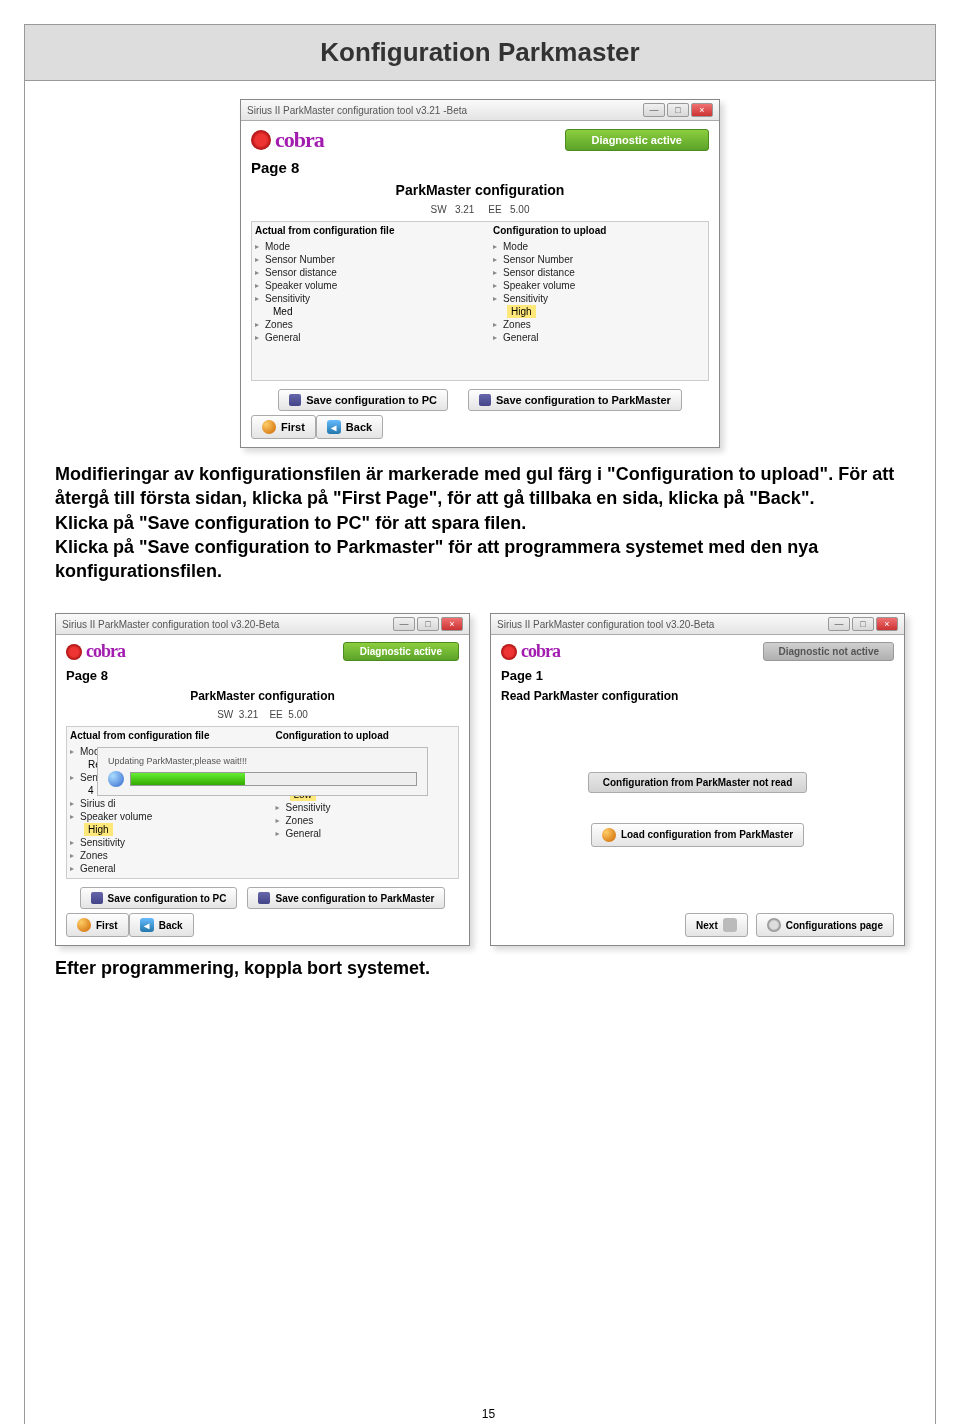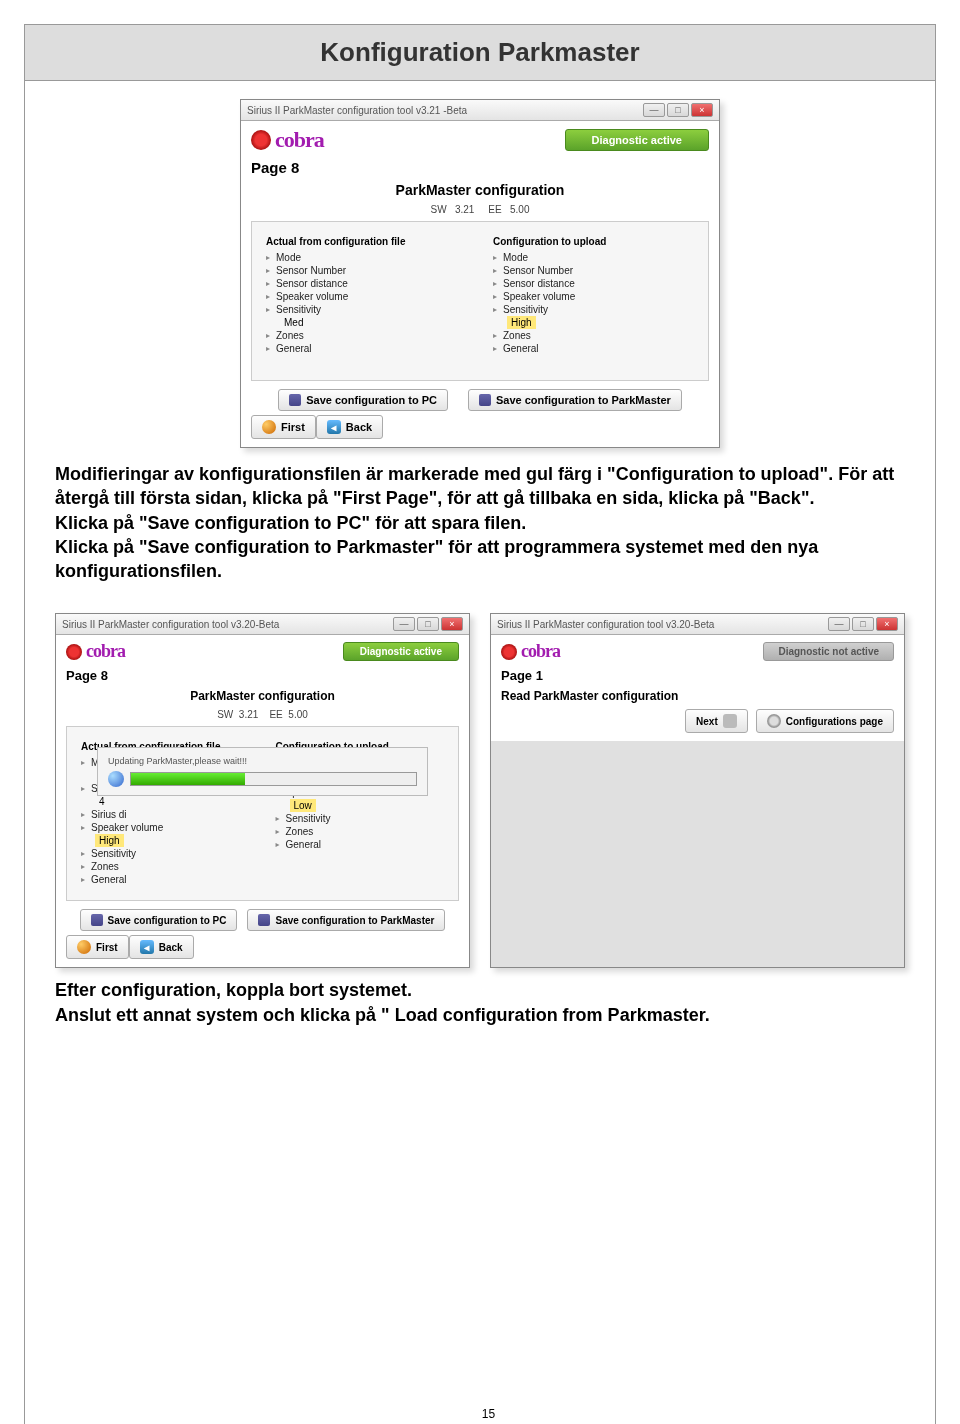--- a/index.html
+++ b/index.html
@@ -23,7 +23,7 @@
   .page-label { font-size: 15px; font-weight: bold; margin: 4px 0 6px 0; }
   .section-title { text-align: center; font-weight: bold; font-size: 14px; margin: 4px 0 6px 0; }
   .sw-row { text-align:center; font-size:10px; color:#444; margin-bottom:6px; }
-  .cfg-panel { background: #f6f6f6; border: 1px solid #ccc; padding: 14px; min-height: 160px; display:flex; gap:26px; position:relative; }
+  .cfg-panel { background: #f6f6f6; border: 1px solid #ccc; padding: 3px; min-height: 160px; display:flex; gap:26px; position:relative; }
   .cfg-col { flex: 1; font-size: 10px; }
   .cfg-col-head { font-weight: bold; margin-bottom: 4px; font-size: 10px; }
   .tree-item { padding: 1px 0 1px 10px; color:#222; position:relative; }

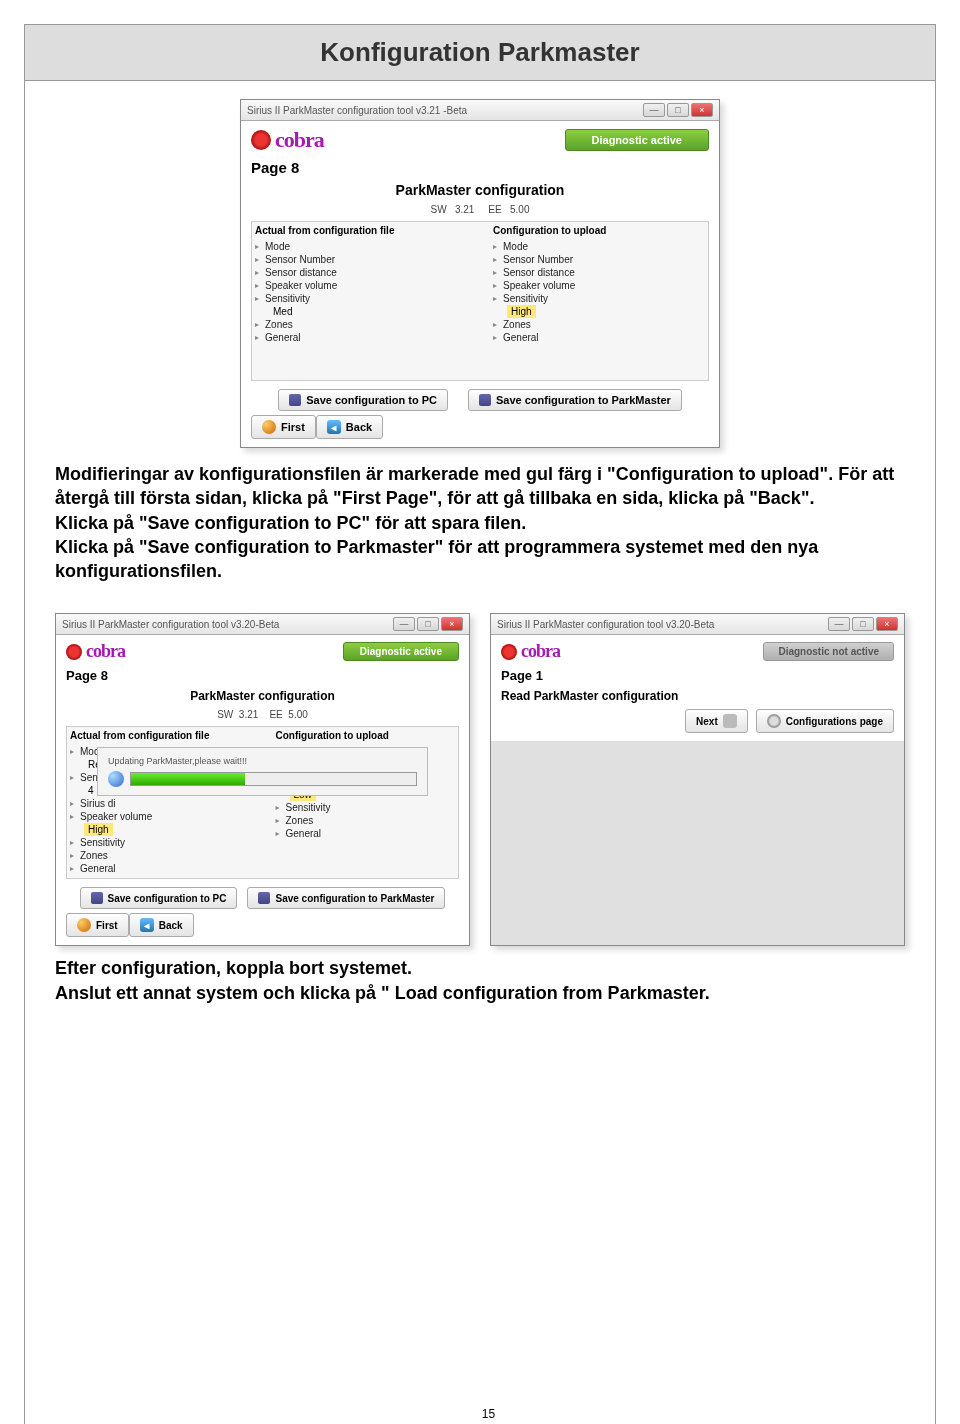--- a/index.html
+++ b/index.html
@@ -236,6 +236,13 @@
           </div>
           <div class="page-label" style="font-size:13px">Page 1</div>
           <div class="section-title" style="font-size:12px;text-align:left">Read ParkMaster configuration</div>
+          <div class="mid-content">
+            <div class="status-pill">Configuration from ParkMaster not read</div>
+            <div class="app-btn" style="font-size:10px">
+              <span class="icon-orb"></span>
+              <span>Load configuration from ParkMaster</span>
+            </div>
+          </div>
           <div class="nav-right">
             <div class="app-btn" style="font-size:10px">
               <span>Next</span>

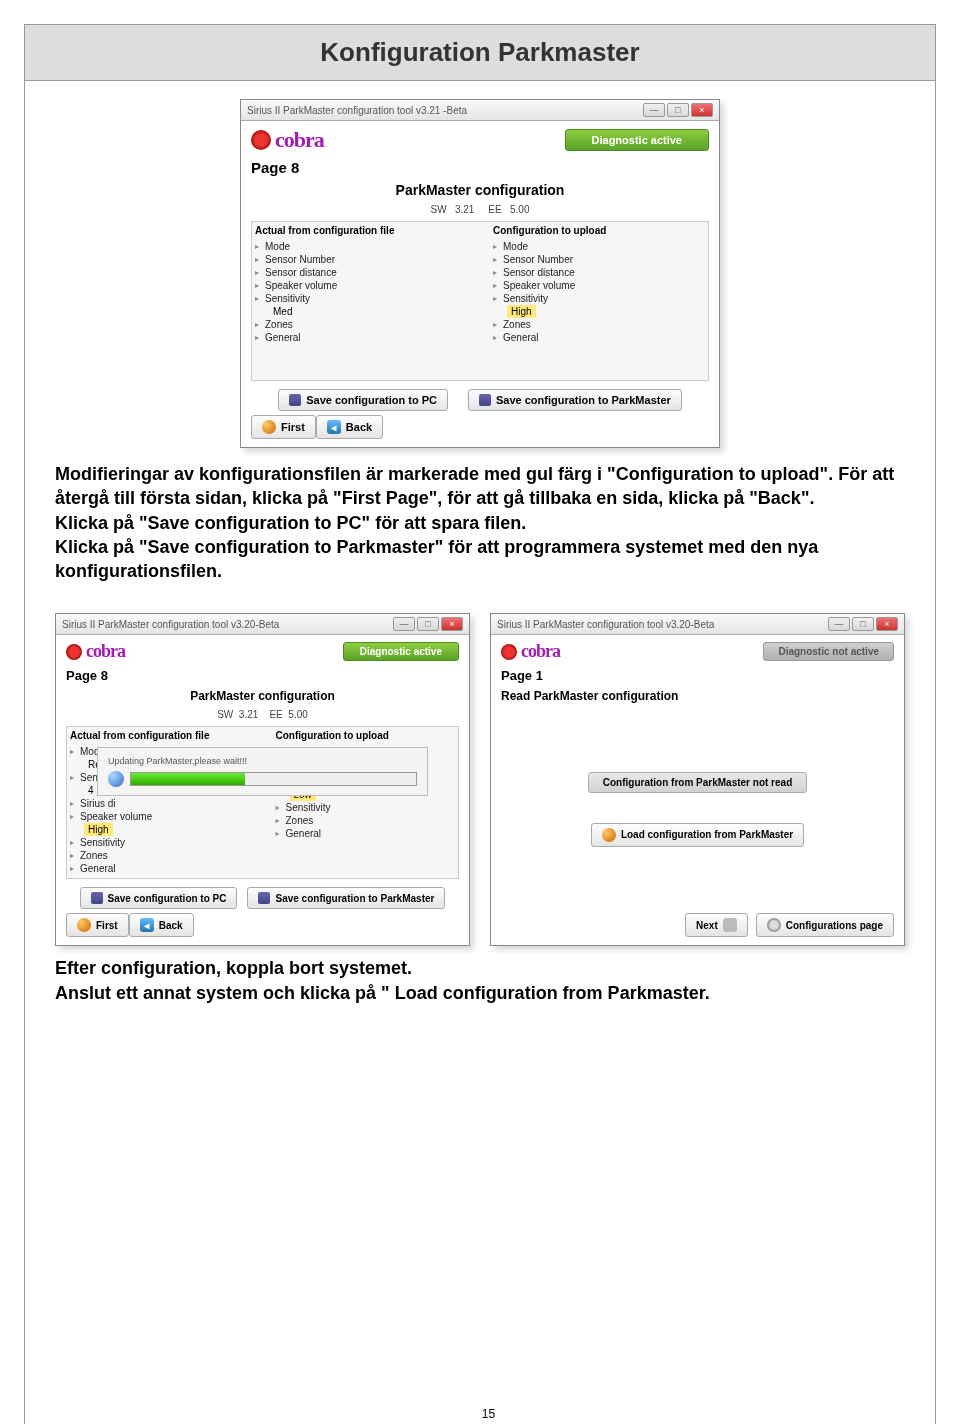--- a/index.html
+++ b/index.html
@@ -258,7 +258,7 @@
     </div>
 
     <div class="body-text" style="margin-top:4px">
-      <div>Efter configuration, koppla bort systemet.</div>
+      <div>Efter programmering, koppla bort systemet.</div>
       <div>Anslut ett annat system och klicka på " Load configuration from Parkmaster.</div>
     </div>
 

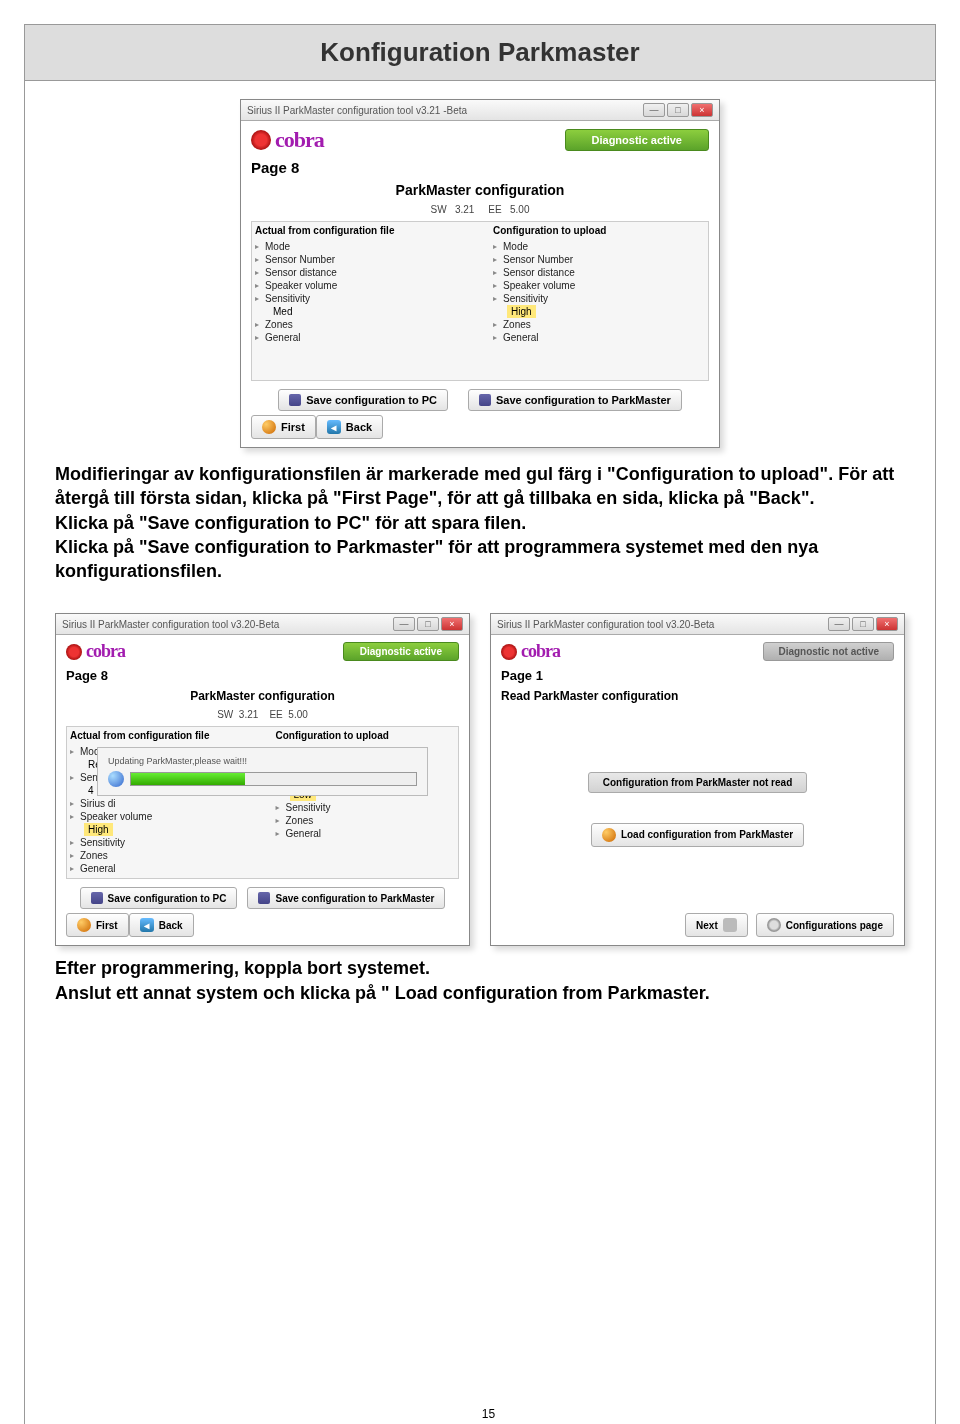--- a/index.html
+++ b/index.html
@@ -259,7 +259,6 @@
 
     <div class="body-text" style="margin-top:4px">
       <div>Efter programmering, koppla bort systemet.</div>
-      <div>Anslut ett annat system och klicka på " Load configuration from Parkmaster.</div>
     </div>
 
   </div>

